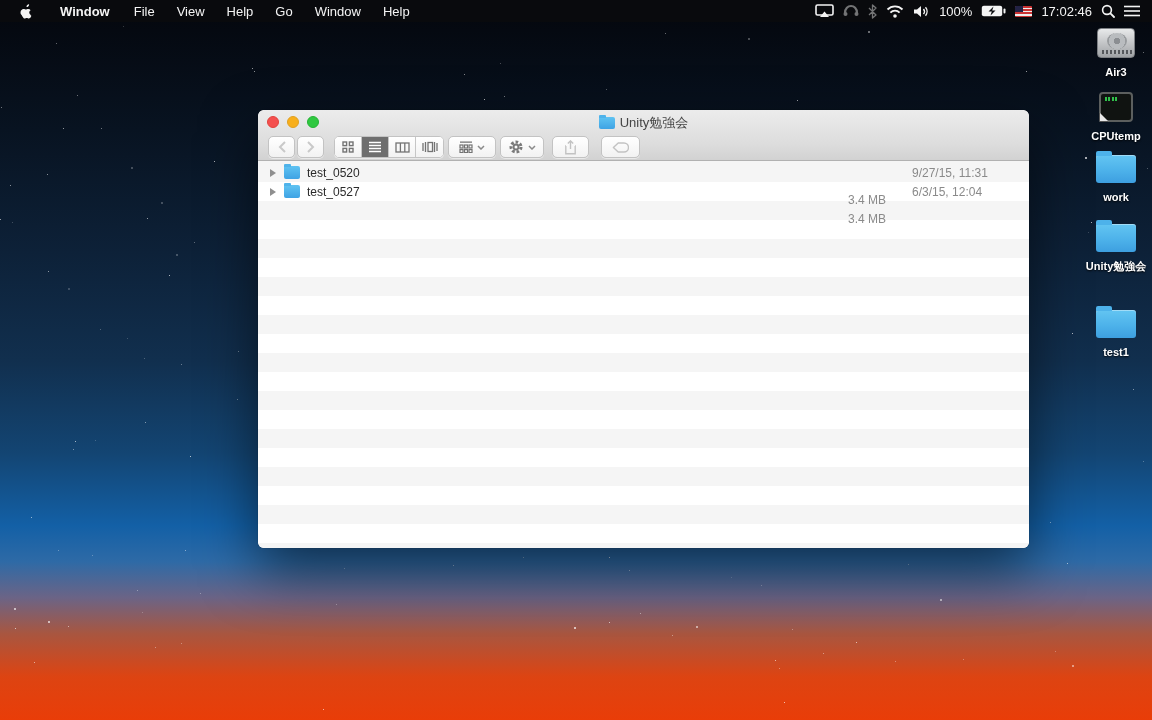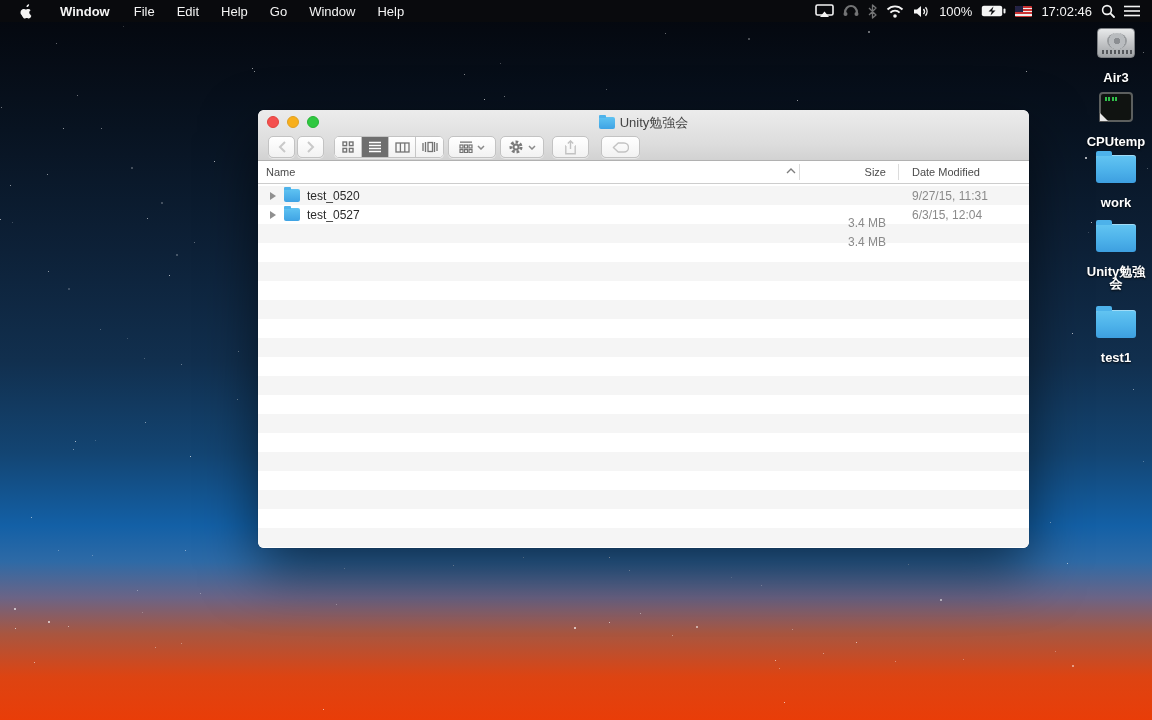--- a/index.html
+++ b/index.html
@@ -144,7 +144,7 @@
     </div>
     <div class="mb-item bold">Window</div>
     <div class="mb-item">File</div>
-    <div class="mb-item">Edit</div>
+    <div class="mb-item">View</div>
     <div class="mb-item">Help</div>
     <div class="mb-item">Go</div>
     <div class="mb-item">Window</div>

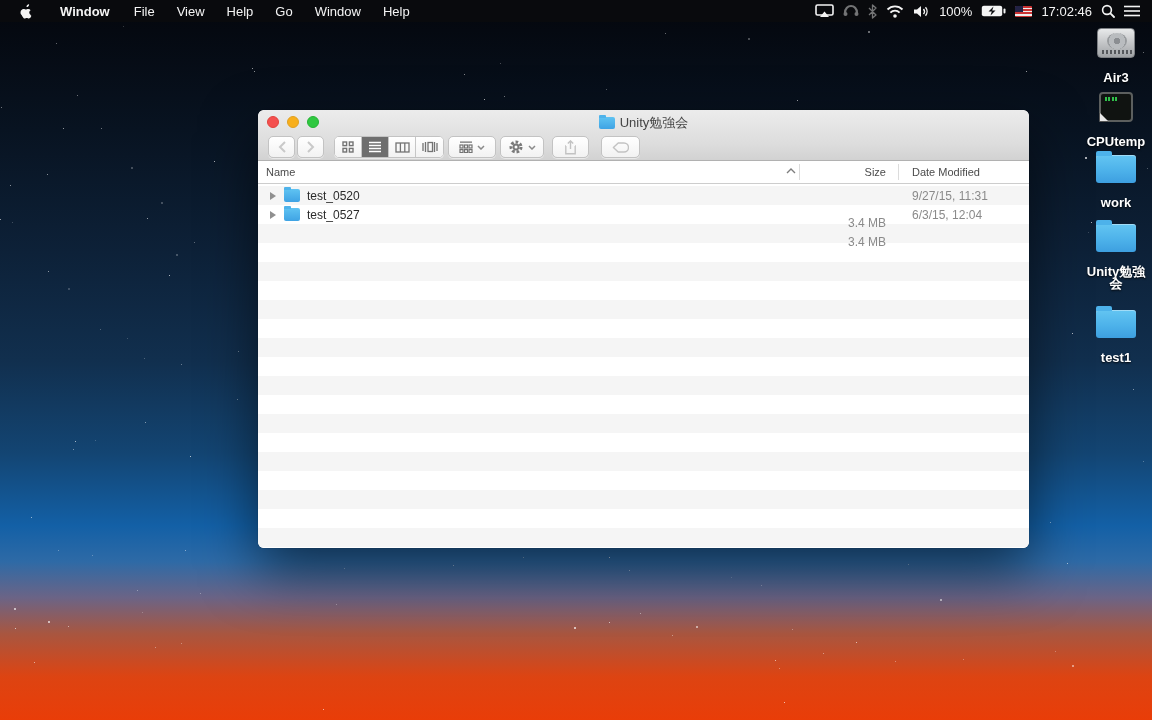--- a/index.html
+++ b/index.html
@@ -35,7 +35,7 @@
   
   .dicon { position:absolute; width:76px; display:flex; flex-direction:column; align-items:center; z-index:10; }
   .dicon .dlabel {
-    margin-top:14px; color:#fff; font-size:13px; font-weight:bold; text-align:center;
+    margin-top:8px; color:#fff; font-size:11px; font-weight:bold; text-align:center;
     text-shadow:0 1px 2px rgba(0,0,0,0.9); line-height:12px; max-width:64px;
   }
   .dfolder { width:40px; height:28px; position:relative; border-radius:2px 3px 3px 3px;

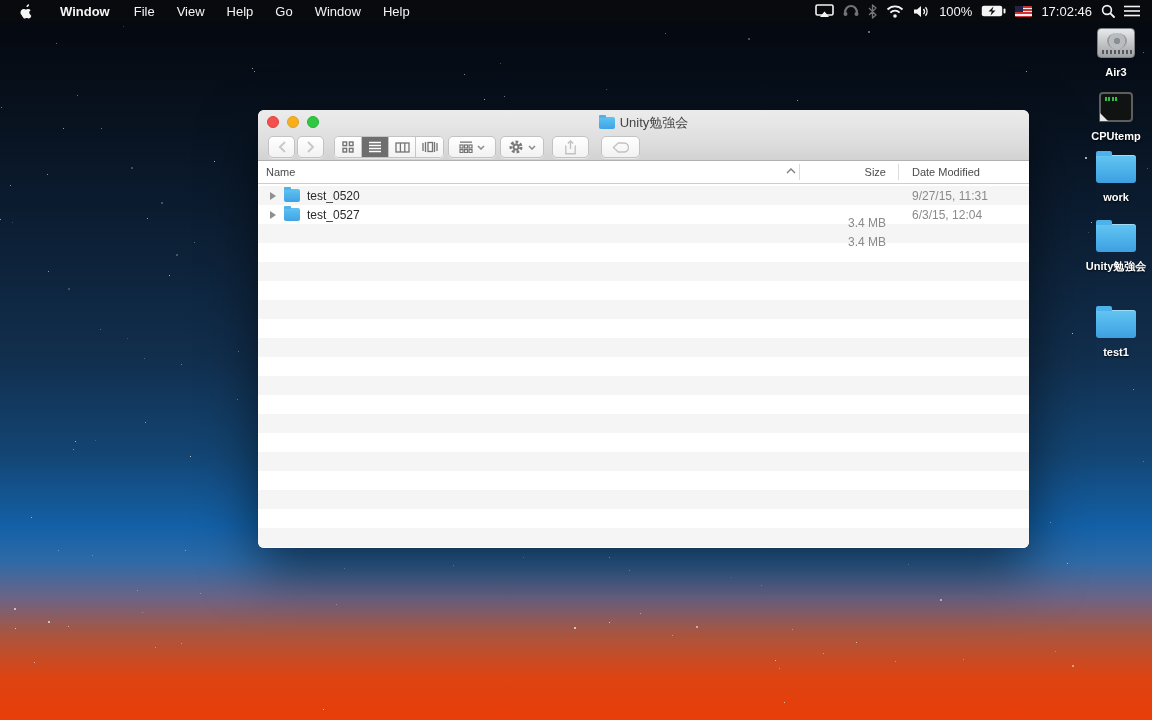--- a/index.html
+++ b/index.html
@@ -323,16 +323,6 @@
     </div>
   </div>
 
-  <div class="lheader">
-    <span class="hname">Name</span>
-    <svg class="hcaret" width="10" height="6" viewBox="0 0 10 6">
-        <path d="M1 5 L5 1 L9 5" fill="none" stroke="#7e7e7e" stroke-width="1.4"></path>
-      </svg>
-    <span class="vdiv" style="left:541px;"></span>
-    <span class="hsize">Size</span>
-    <span class="vdiv" style="left:640px;"></span>
-    <span class="hdate">Date Modified</span>
-  </div>
 
   <div class="lbody">
     <div class="row" style="top:2px;">

